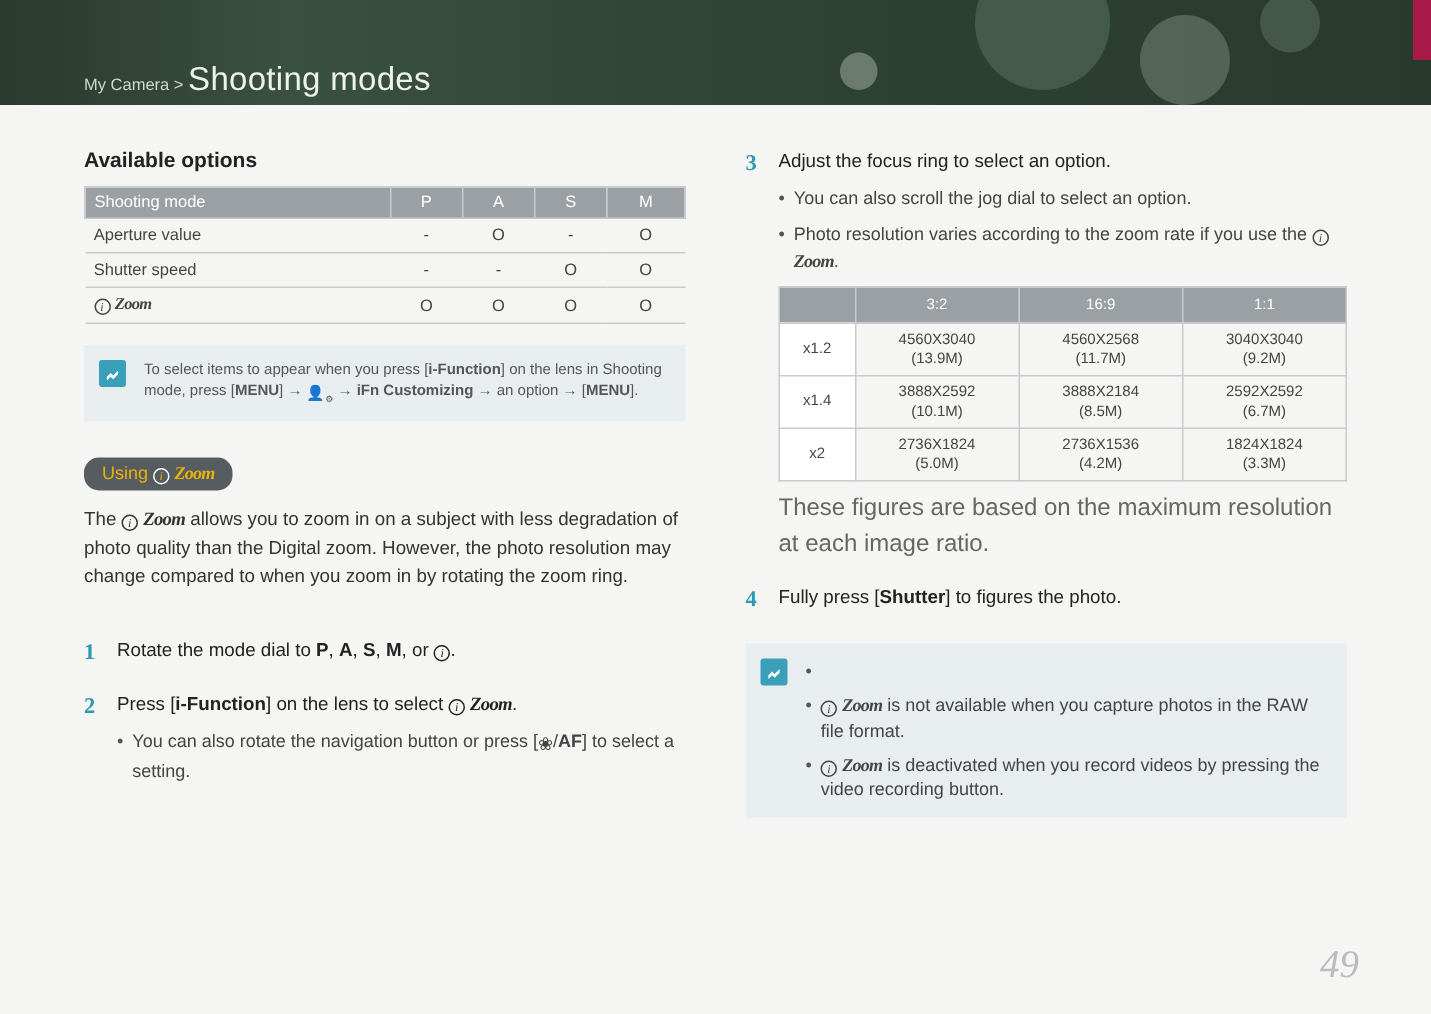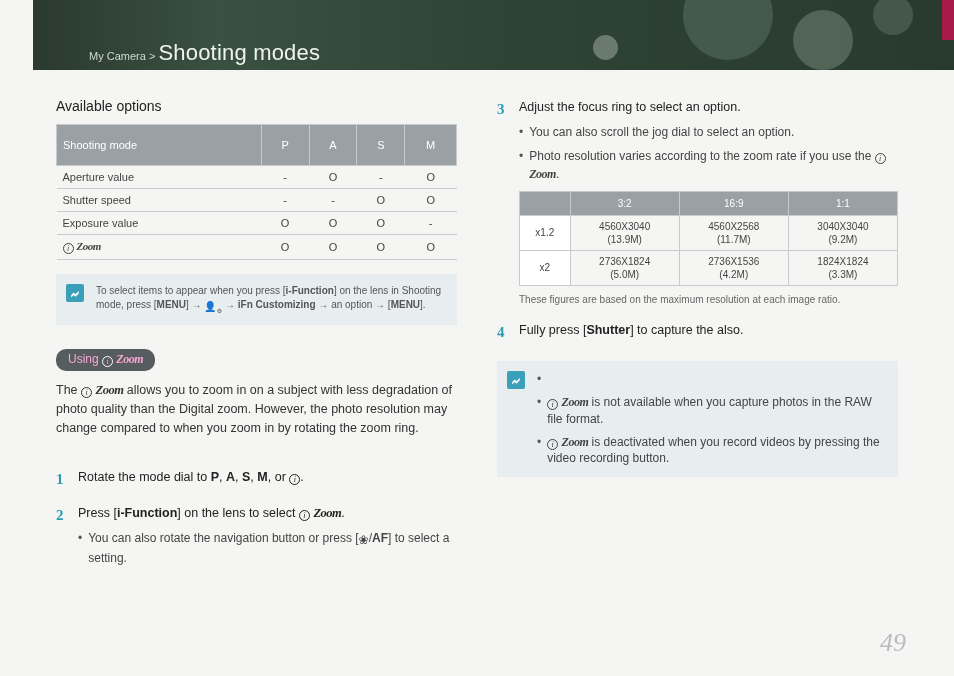--- a/index.html
+++ b/index.html
@@ -17,7 +17,6 @@
     background: linear-gradient(90deg, #2a3a2e 0%, #3a5040 20%, #2f4435 50%, #283a2e 100%);
     position: relative;
     overflow: hidden;
-    margin-left: 33px;
   }
   .sidebar-tab {
     position: absolute;

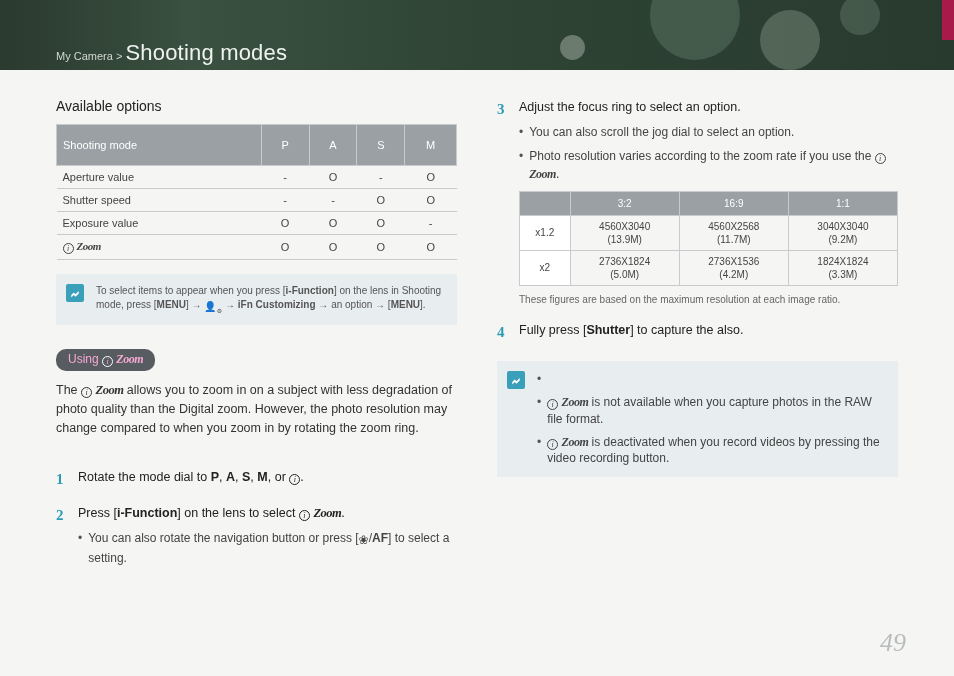--- a/index.html
+++ b/index.html
@@ -46,7 +46,7 @@
   .col { flex: 1; }
   h3.section {
     font-size: 14px;
-    font-weight: 400;
+    font-weight: 700;
     color: #222;
     margin-bottom: 10px;
   }

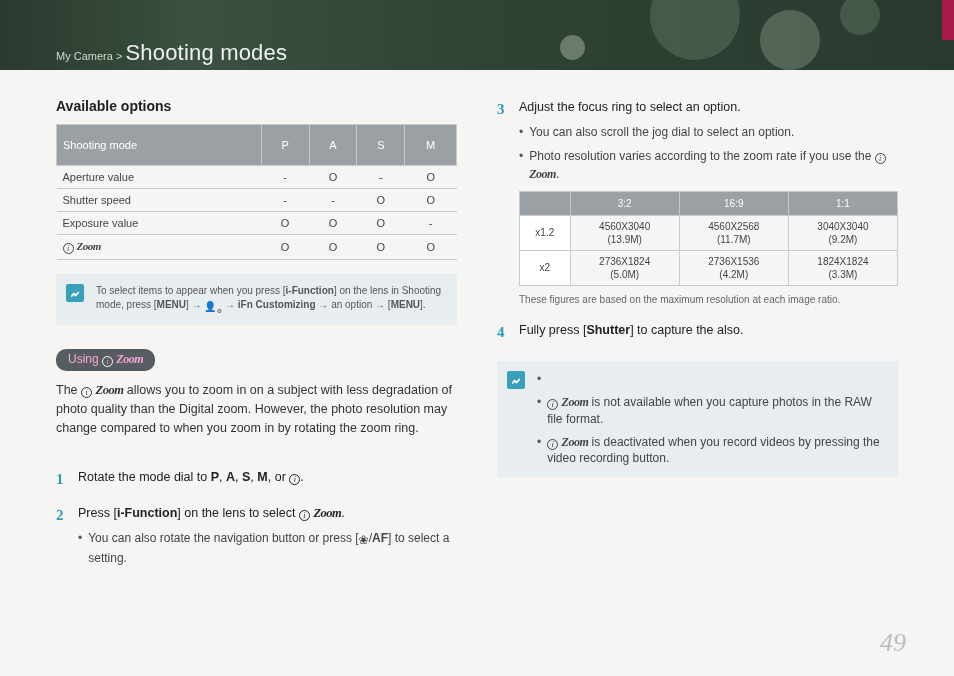--- a/index.html
+++ b/index.html
@@ -59,7 +59,7 @@
     background: #9aa0a4;
     color: #fff;
     font-weight: 400;
-    padding: 14px 6px;
+    padding: 4px 6px;
     border: 1px solid #c7cbcd;
     text-align: center;
   }

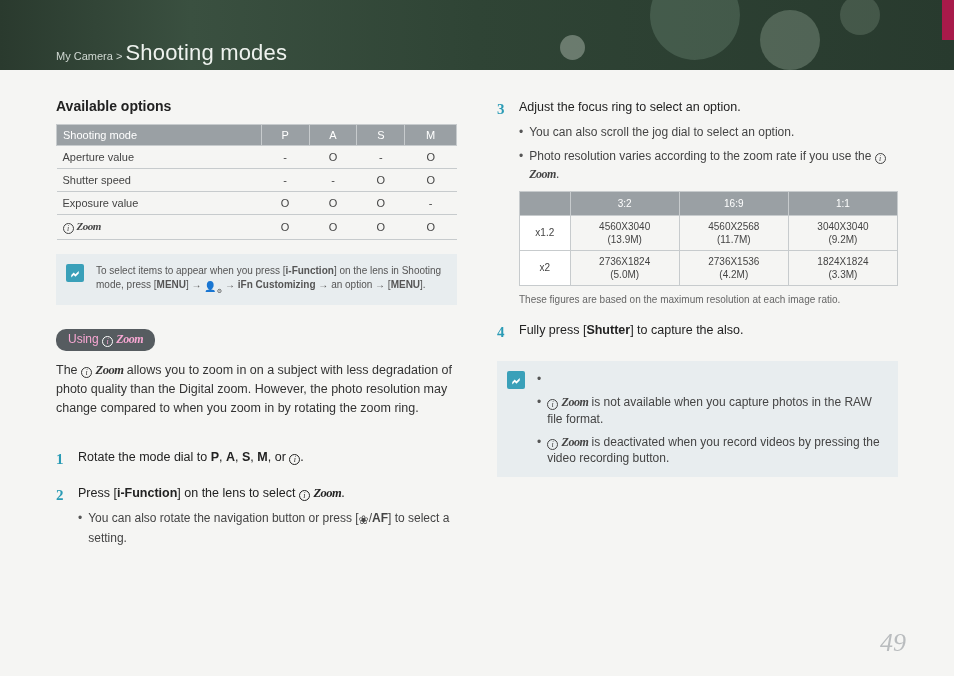--- a/index.html
+++ b/index.html
@@ -233,13 +233,6 @@
             <td>-</td>
             <td>O</td>
             <td>O</td>
-          </tr>
-      <tr>
-            <td class="first">Exposure value</td>
-            <td>O</td>
-            <td>O</td>
-            <td>O</td>
-            <td>-</td>
           </tr>
       <tr>
             <td class="first"><span class="circle-i">i</span> <span class="izoom">Zoom</span></td>

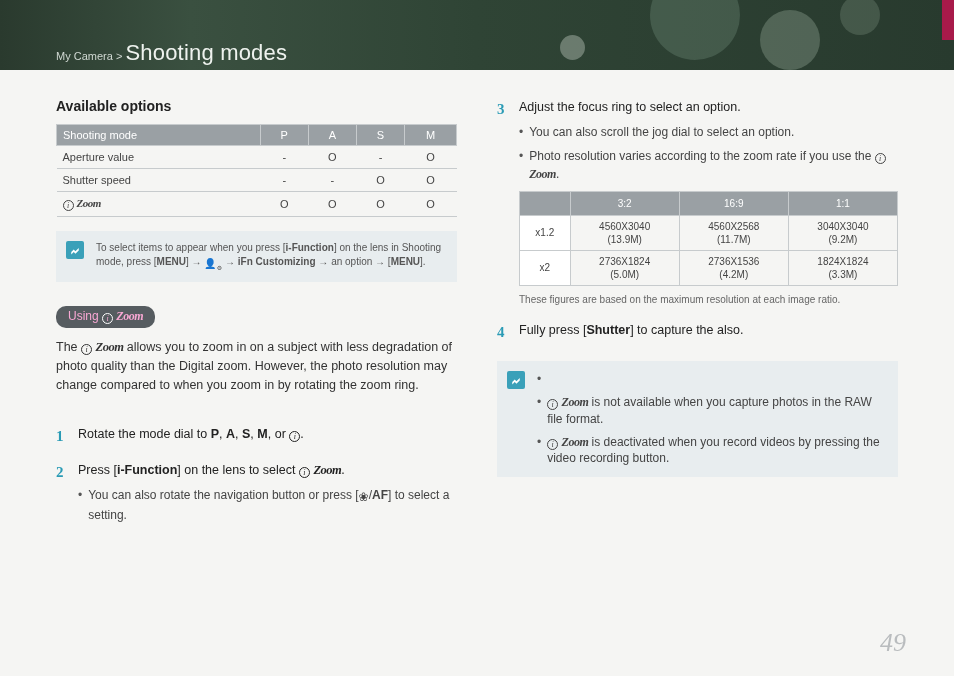--- a/index.html
+++ b/index.html
@@ -309,6 +309,12 @@
                 <td>3040X3040<br>(9.2M)</td>
               </tr>
           <tr>
+                <td class="rowhead">x1.4</td>
+                <td>3888X2592<br>(10.1M)</td>
+                <td>3888X2184<br>(8.5M)</td>
+                <td>2592X2592<br>(6.7M)</td>
+              </tr>
+          <tr>
                 <td class="rowhead">x2</td>
                 <td>2736X1824<br>(5.0M)</td>
                 <td>2736X1536<br>(4.2M)</td>

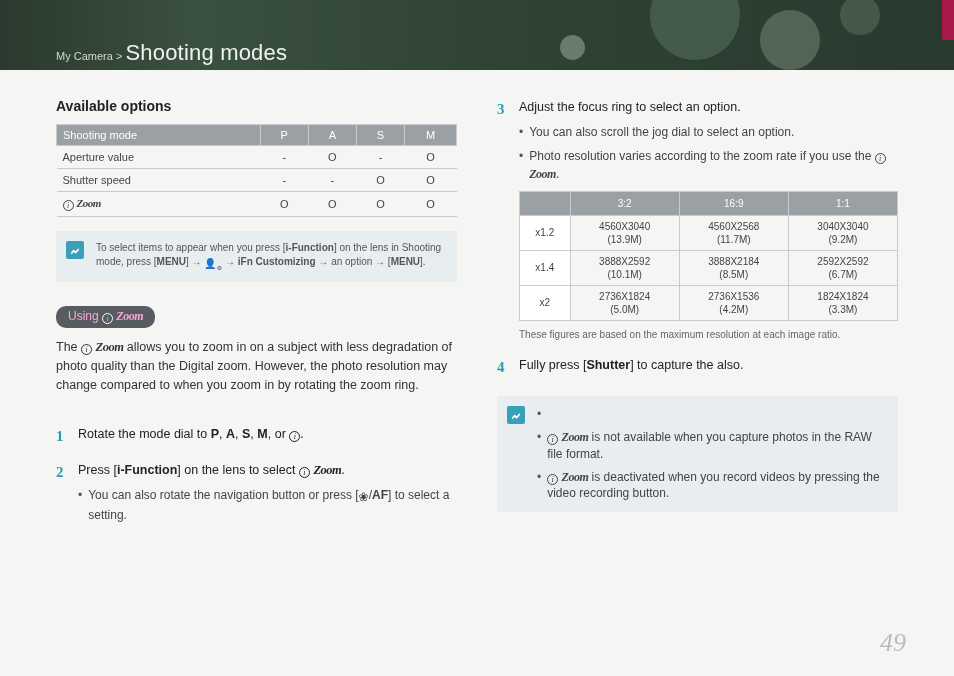--- a/index.html
+++ b/index.html
@@ -93,7 +93,7 @@
   .pill {
     display: inline-block;
     background: #565c60;
-    color: #f9a8d4;
+    color: #eab308;
     border-radius: 10px;
     padding: 3px 12px 4px 12px;
     font-size: 12px;

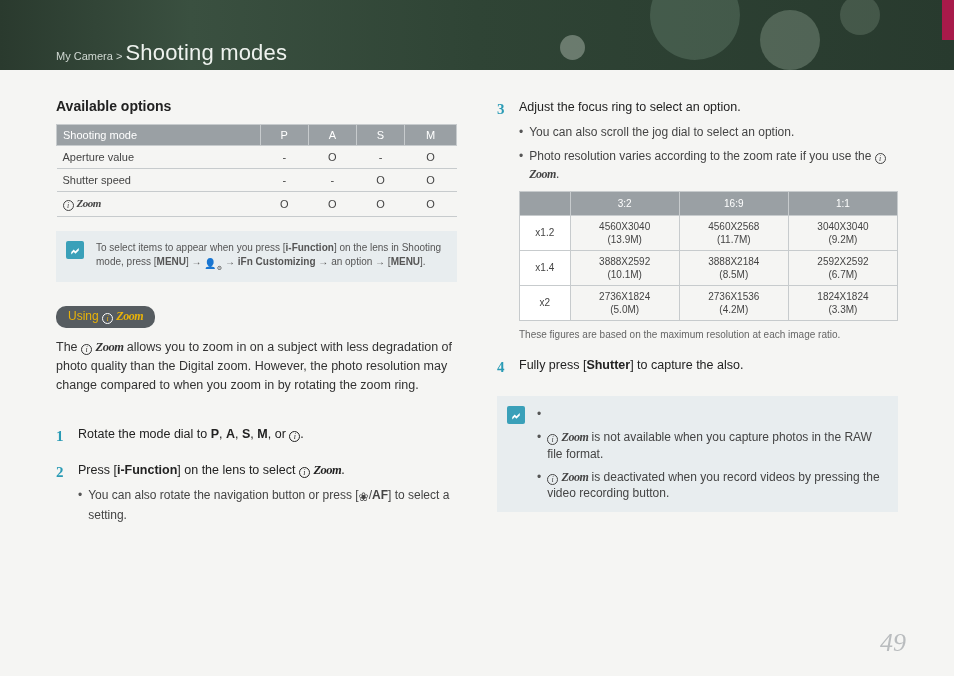--- a/index.html
+++ b/index.html
@@ -173,7 +173,7 @@
   }
   table.res td.rowhead { background: #fff; margin-top: 28px; }
   .caption {
-    font-size: 10px;
+    font-size: 16px;
     color: #666;
     margin-top: 6px;
   }

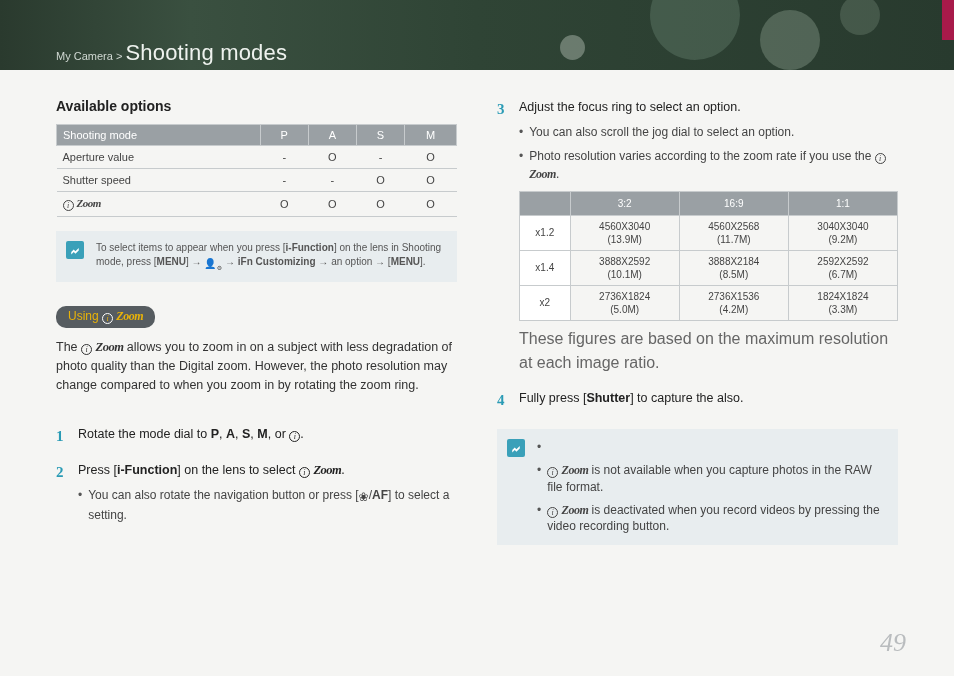--- a/index.html
+++ b/index.html
@@ -329,7 +329,7 @@
     <div class="step" style="margin-top:14px;">
       <div class="step-num">4</div>
       <div class="step-body">
-        <span>Fully press [</span><b>Shutter</b><span>] to capture the also.</span>
+        <span>Fully press [</span><b>Shutter</b><span>] to figures the photo.</span>
       </div>
     </div>
 

